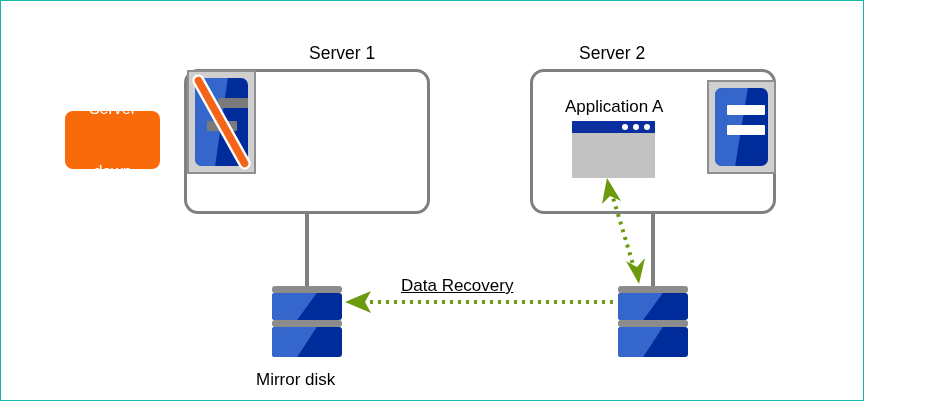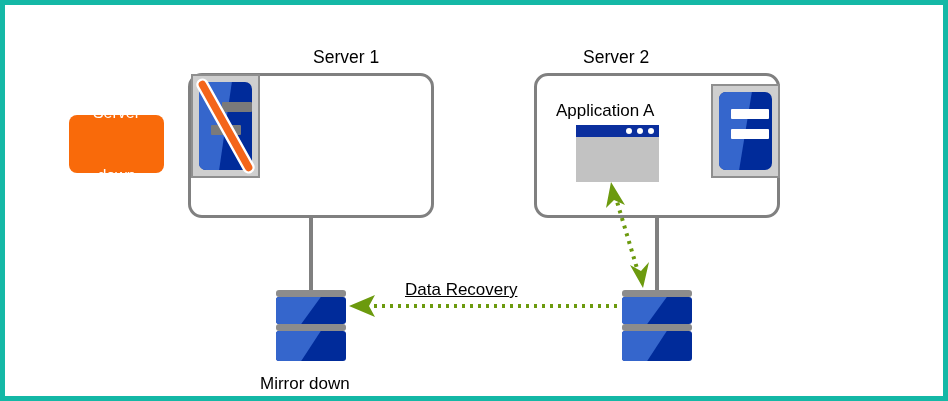--- a/index.html
+++ b/index.html
@@ -9,10 +9,10 @@
   }
   #canvas {
     position: relative;
-    width: 948px;
+    width: 864px;
     height: 401px;
     background: #ffffff;
-    border: 5px solid #14b8a6;
+    border: 1px solid #14b8a6;
     box-sizing: border-box;
     overflow: hidden;
     font-family: "Liberation Sans", sans-serif;

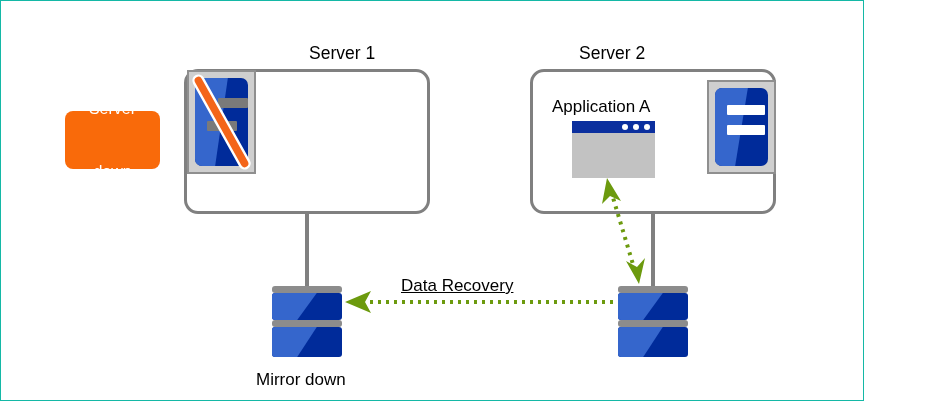--- a/index.html
+++ b/index.html
@@ -181,7 +181,7 @@
 
   <div class="server-box" style="left:529px; top:68px; width:246px; height:145px;"></div>
 
-  <div class="label" style="left:551px; top:97px;">Application A</div>
+  <div class="label" style="left:564px; top:97px;">Application A</div>
 
   <div class="app-win" style="left:571px; top:120px; width:83px; height:57px;">
     <div class="app-win-bar">

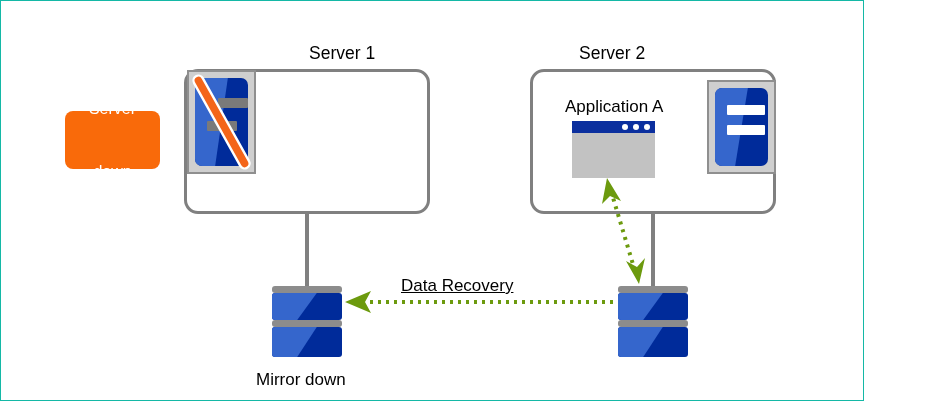--- a/index.html
+++ b/index.html
@@ -208,7 +208,7 @@
     <div class="disk-body" style="top:41px; height:30px;"></div>
   </div>
 
-  <div class="label" style="left:255px; top:370px;">Mirror down</div>
+  <div class="label" style="left:255px; top:370px;">Mirror disk</div>
 
   <div class="disk" style="left:617px; top:285px; width:70px; height:75px;">
     <div class="disk-band" style="top:0px;"></div>

